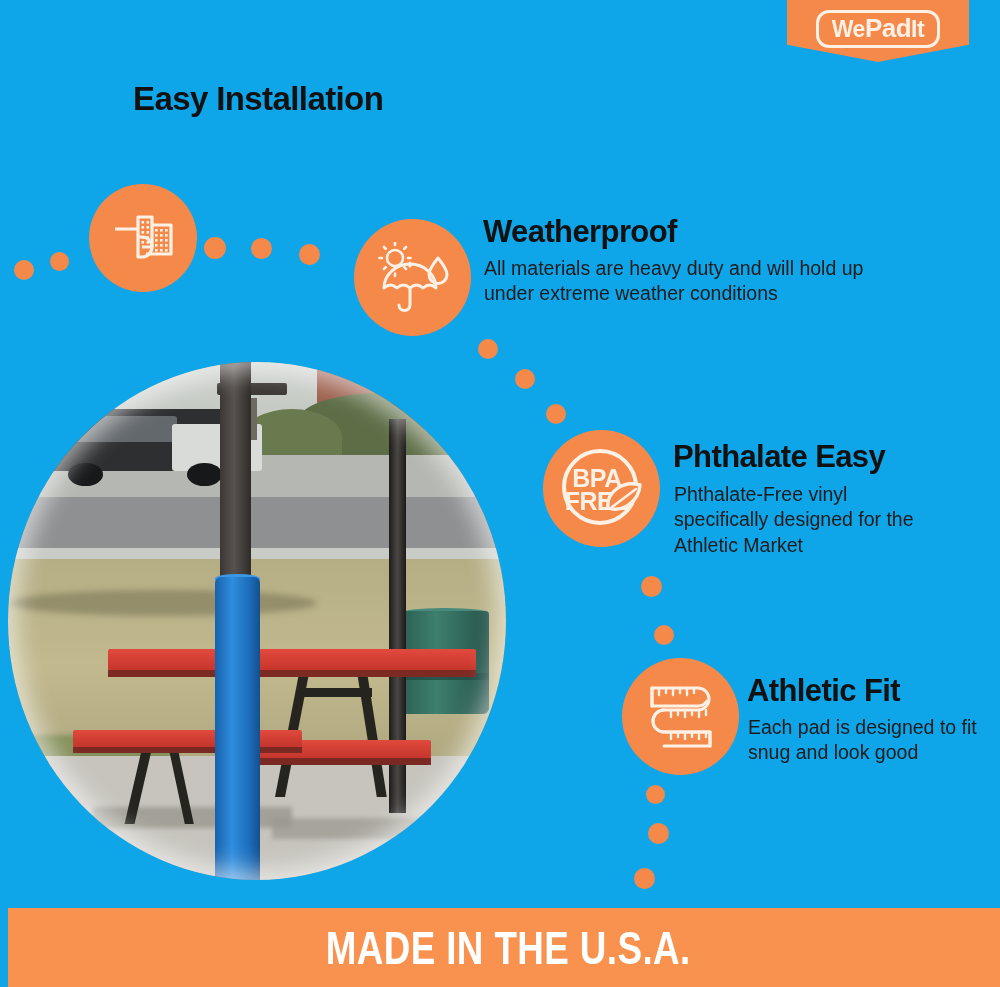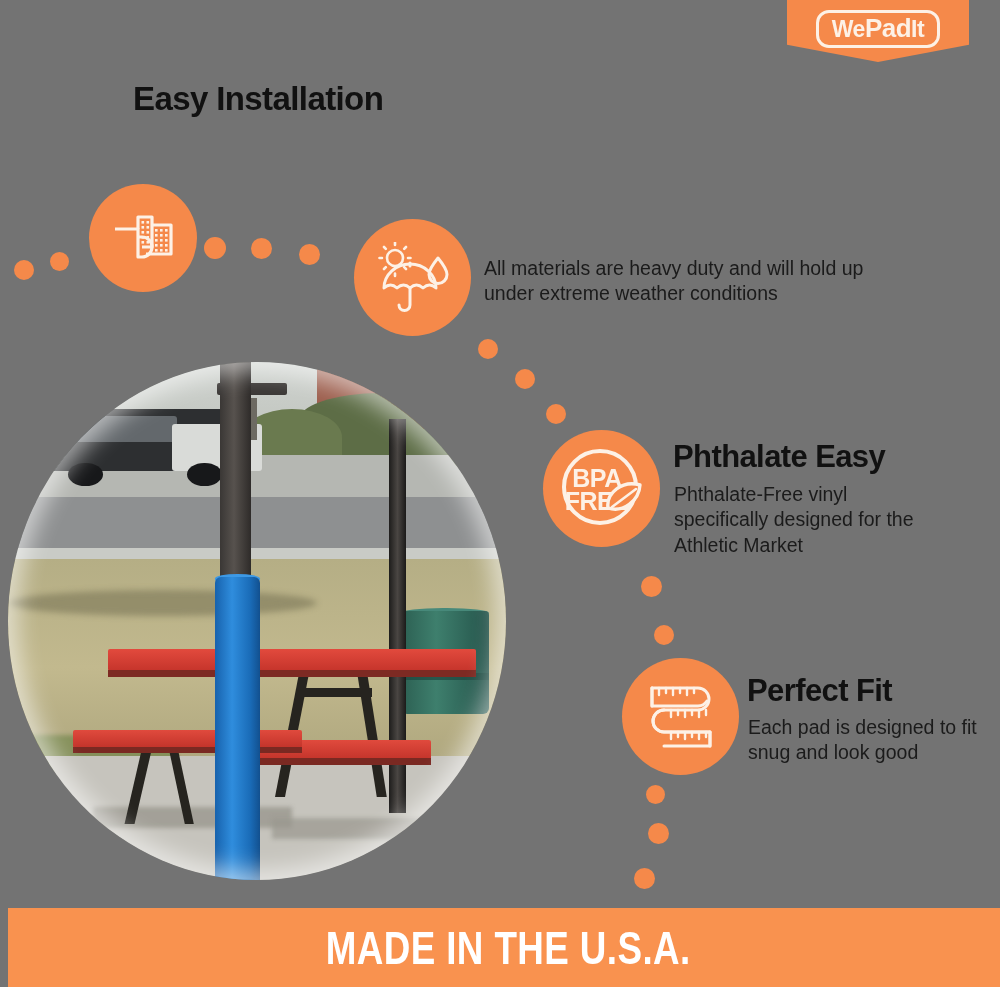--- a/index.html
+++ b/index.html
@@ -16,7 +16,7 @@
     position: relative;
     width: 1000px;
     height: 987px;
-    background: #737373;
+    background: #0ea5e9;
   }
 
   

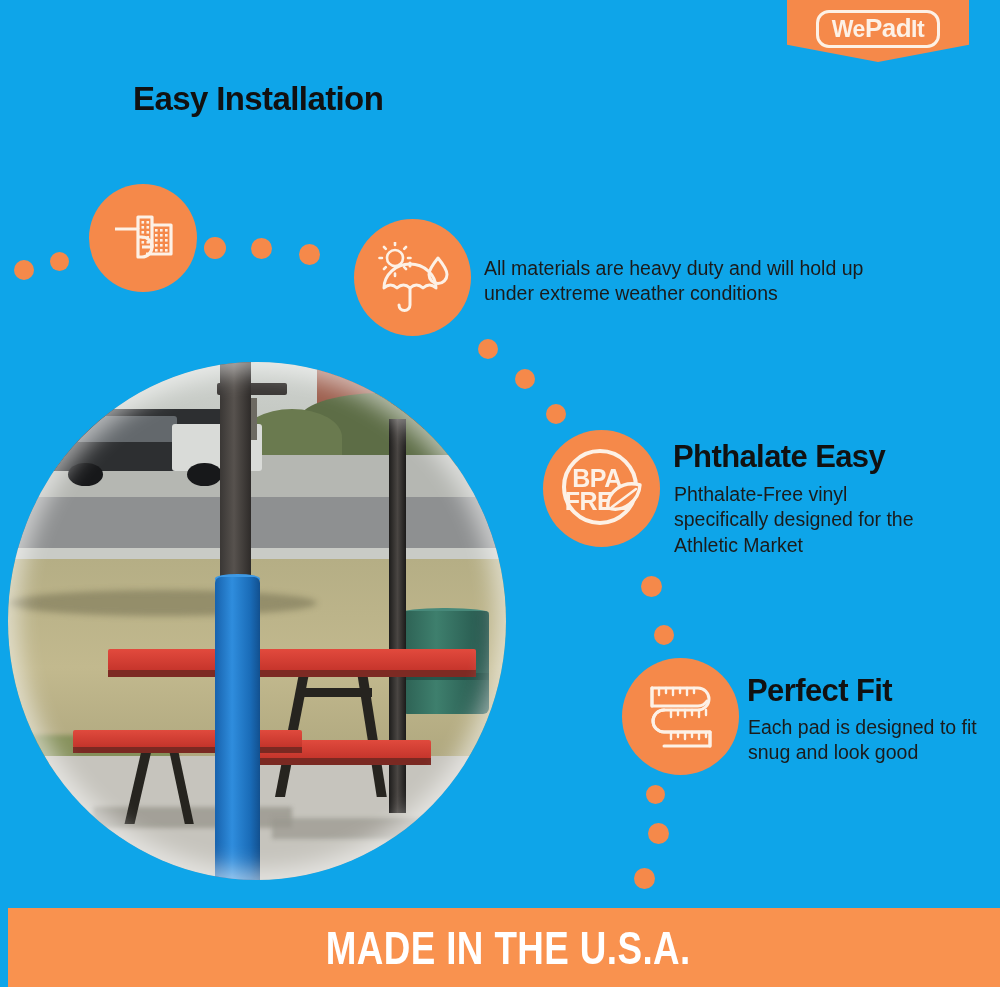--- a/index.html
+++ b/index.html
@@ -291,6 +291,7 @@
     </svg>
   </div>
 
+  <div class="feature-title" id="t-weather">Weatherproof</div>
   <div class="feature-desc" id="d-weather">All materials are heavy duty and will hold up under extreme weather conditions</div>
 
   <div class="icon-circle" id="ic-weather">

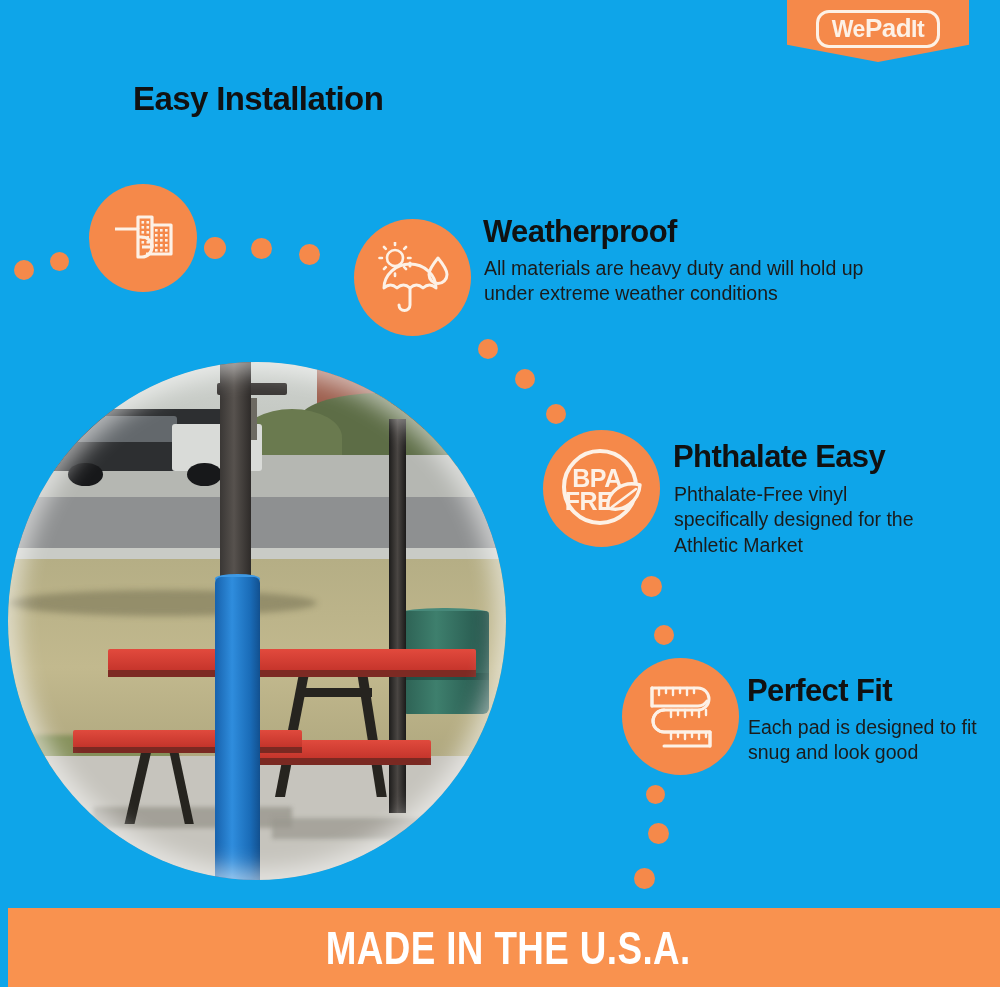--- a/index.html
+++ b/index.html
@@ -323,7 +323,7 @@
     </svg>
   </div>
 
-  <div class="feature-title" id="t-fit">Perfect Fit</div>
+  <div class="feature-title" id="t-fit">Athletic Fit</div>
   <div class="feature-desc" id="d-fit">Each pad is designed to fit snug and look good</div>
 
   <div class="icon-circle" id="ic-fit">

